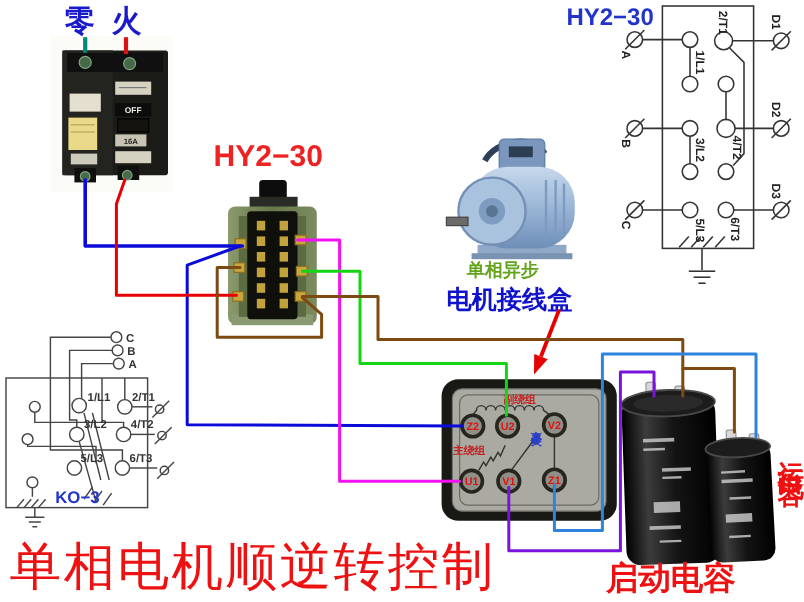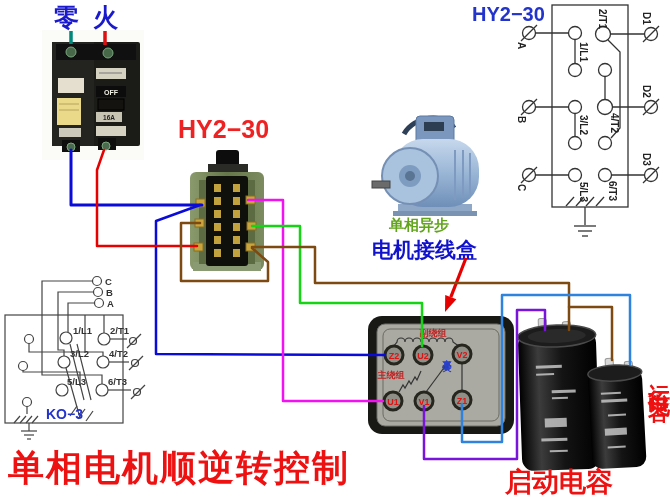--- a/index.html
+++ b/index.html
@@ -23,7 +23,7 @@
   .vert-label{position:absolute;writing-mode:vertical-rl;text-orientation:upright;}
   #run-cap-label{left:644px;top:366px;font-size:22px;font-weight:700;color:#ee1111;letter-spacing:5px;}
   #centrifugal-label{left:440px;top:352px;font-size:9px;font-weight:700;color:#2941cc;letter-spacing:1px;}
-  #main-title{position:absolute;left:8px;top:444px;font-size:36px;font-weight:700;color:#ee1111;letter-spacing:2px;white-space:nowrap;}
+  #main-title{position:absolute;left:8px;top:444px;font-size:43px;font-weight:400;color:#ee1111;letter-spacing:2px;white-space:nowrap;}
 </style>
 </head>
 <body>

